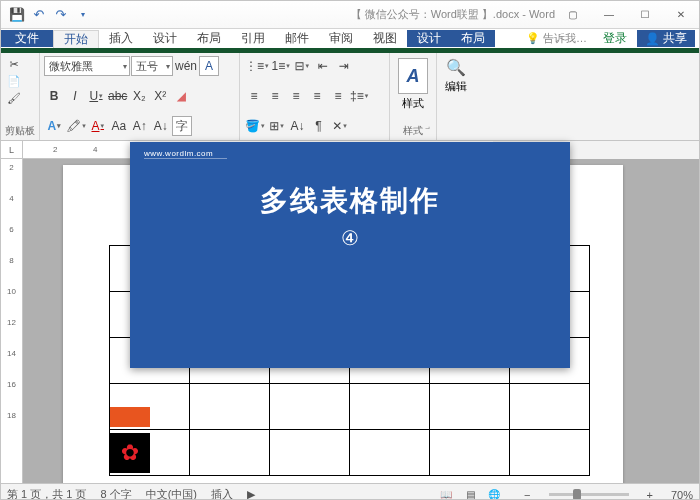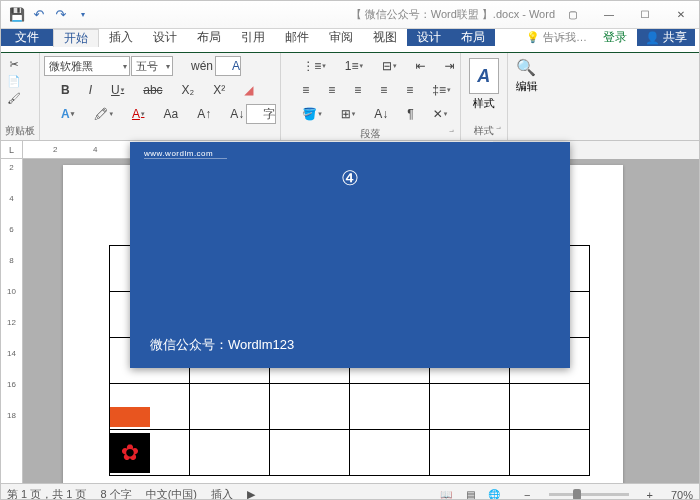--- a/index.html
+++ b/index.html
@@ -13,7 +13,7 @@
 .win-controls { display: flex; }
 .win-btn { width: 36px; height: 28px; display: flex; align-items: center; justify-content: center; color: #5a5a5a; font-size: 10px; cursor: pointer; }
 
-.tabbar { height: 24px; background: #fff; display: flex; align-items: flex-start; font-size: 12px; border-bottom: 1px solid #14532d; }
+.tabbar { height: 24px; background: #fff; display: flex; align-items: center; font-size: 12px; border-bottom: 5px solid #14532d; }
 .file-tab { background: #2b579a; color: #fff; padding: 0 14px; display: flex; align-items: center; }
 .tab { padding: 0 10px; display: flex; align-items: center; color: #444; cursor: pointer; }
 .tab.active { background: #f3f3f3; border: 1px solid #d4d4d4; border-bottom: none; color: #2b579a; font-weight: 500; }

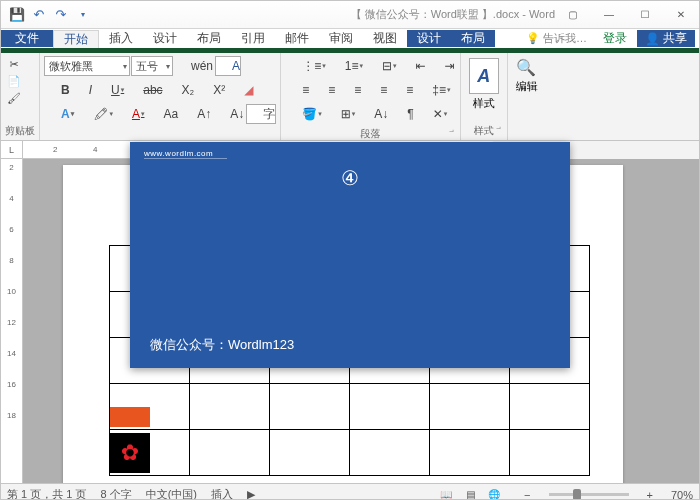--- a/index.html
+++ b/index.html
@@ -33,7 +33,7 @@
 .paste-icon::before { content: ""; position: absolute; top: -3px; left: 6px; width: 14px; height: 6px; background: #888; border-radius: 2px; }
 .small-btns { display: flex; flex-direction: column; gap: 1px; }
 .sm-btn { width: 18px; height: 16px; display: flex; align-items: center; justify-content: center; font-size: 11px; color: #444; cursor: pointer; }
-.font-row { display: flex; gap: 1px; align-items: center; margin-bottom: 2px; }
+.font-row { display: flex; gap: 1px; align-items: center; margin-bottom: 8px; }
 .font-sel { height: 20px; border: 1px solid #ababab; background: #fff; font-size: 11px; padding: 0 14px 0 4px; color: #444; position: relative; display: flex; align-items: center; }
 .font-sel::after { content: "▾"; position: absolute; right: 2px; font-size: 8px; color: #666; }
 .icon-btn { min-width: 20px; height: 20px; display: flex; align-items: center; justify-content: center; border: 1px solid transparent; cursor: pointer; font-size: 12px; color: #444; padding-left: 16px; }

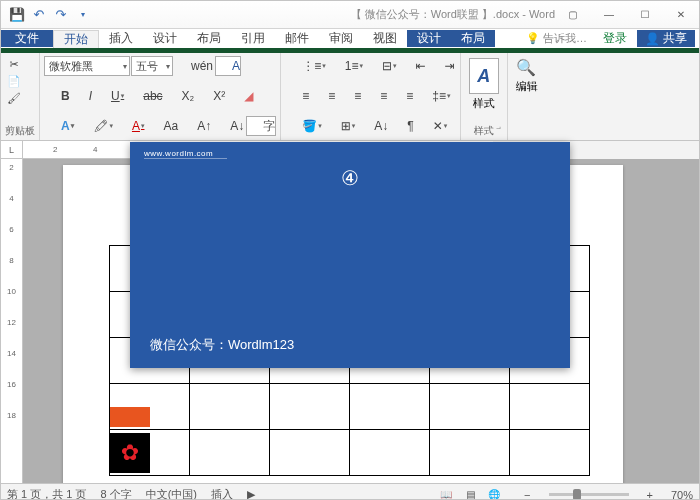--- a/index.html
+++ b/index.html
@@ -36,7 +36,7 @@
 .font-row { display: flex; gap: 1px; align-items: center; margin-bottom: 8px; }
 .font-sel { height: 20px; border: 1px solid #ababab; background: #fff; font-size: 11px; padding: 0 14px 0 4px; color: #444; position: relative; display: flex; align-items: center; }
 .font-sel::after { content: "▾"; position: absolute; right: 2px; font-size: 8px; color: #666; }
-.icon-btn { min-width: 20px; height: 20px; display: flex; align-items: center; justify-content: center; border: 1px solid transparent; cursor: pointer; font-size: 12px; color: #444; padding-left: 16px; }
+.icon-btn { min-width: 20px; height: 20px; display: flex; align-items: center; justify-content: center; border: 1px solid transparent; cursor: pointer; font-size: 12px; color: #444; }
 .icon-btn.boxed { border: 1px solid #ababab; background: #fff; }
 .icon-btn .drop { font-size: 7px; margin-left: 1px; color: #666; }
 .styles-btn { width: 30px; height: 36px; border: 1px solid #ababab; background: #fff; display: flex; align-items: center; justify-content: center; color: #2b579a; font-size: 18px; font-weight: bold; font-style: italic; }

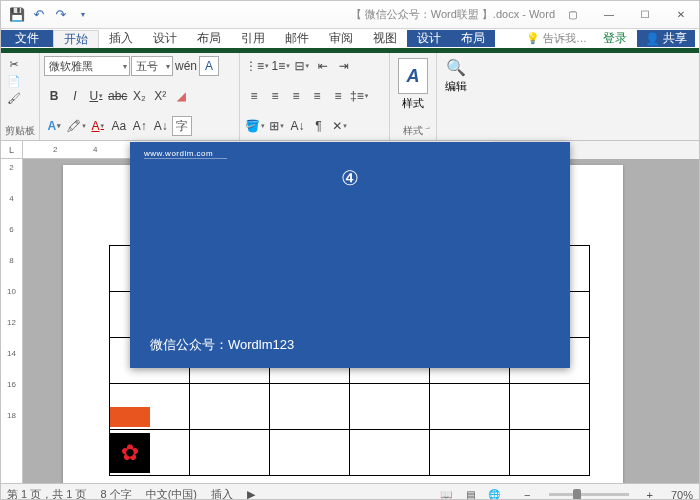--- a/index.html
+++ b/index.html
@@ -293,6 +293,7 @@
 
 <div class="overlay">
   <div class="ov-url">www.wordlm.com</div>
+  <div class="ov-title">多线表格制作</div>
   <div class="ov-num">④</div>
   <div class="ov-footer">微信公众号：Wordlm123</div>
 </div>

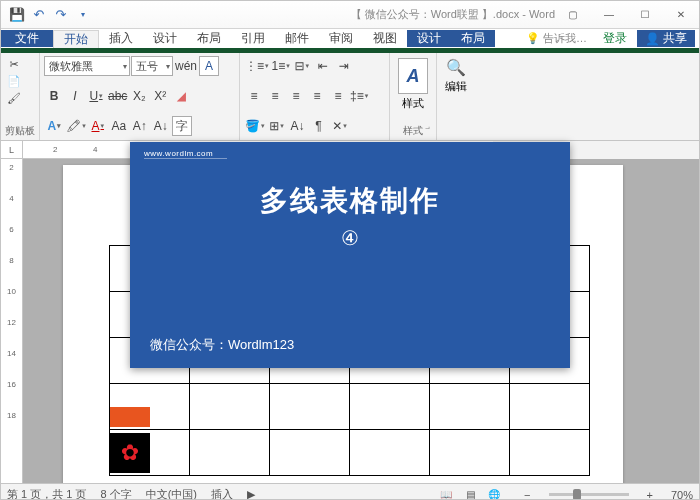--- a/index.html
+++ b/index.html
@@ -295,7 +295,6 @@
   <div class="ov-url">www.wordlm.com</div>
   <div class="ov-title">多线表格制作</div>
   <div class="ov-num">④</div>
-  <div class="ov-footer">微信公众号：Wordlm123</div>
 </div>
 
 <div class="statusbar">

